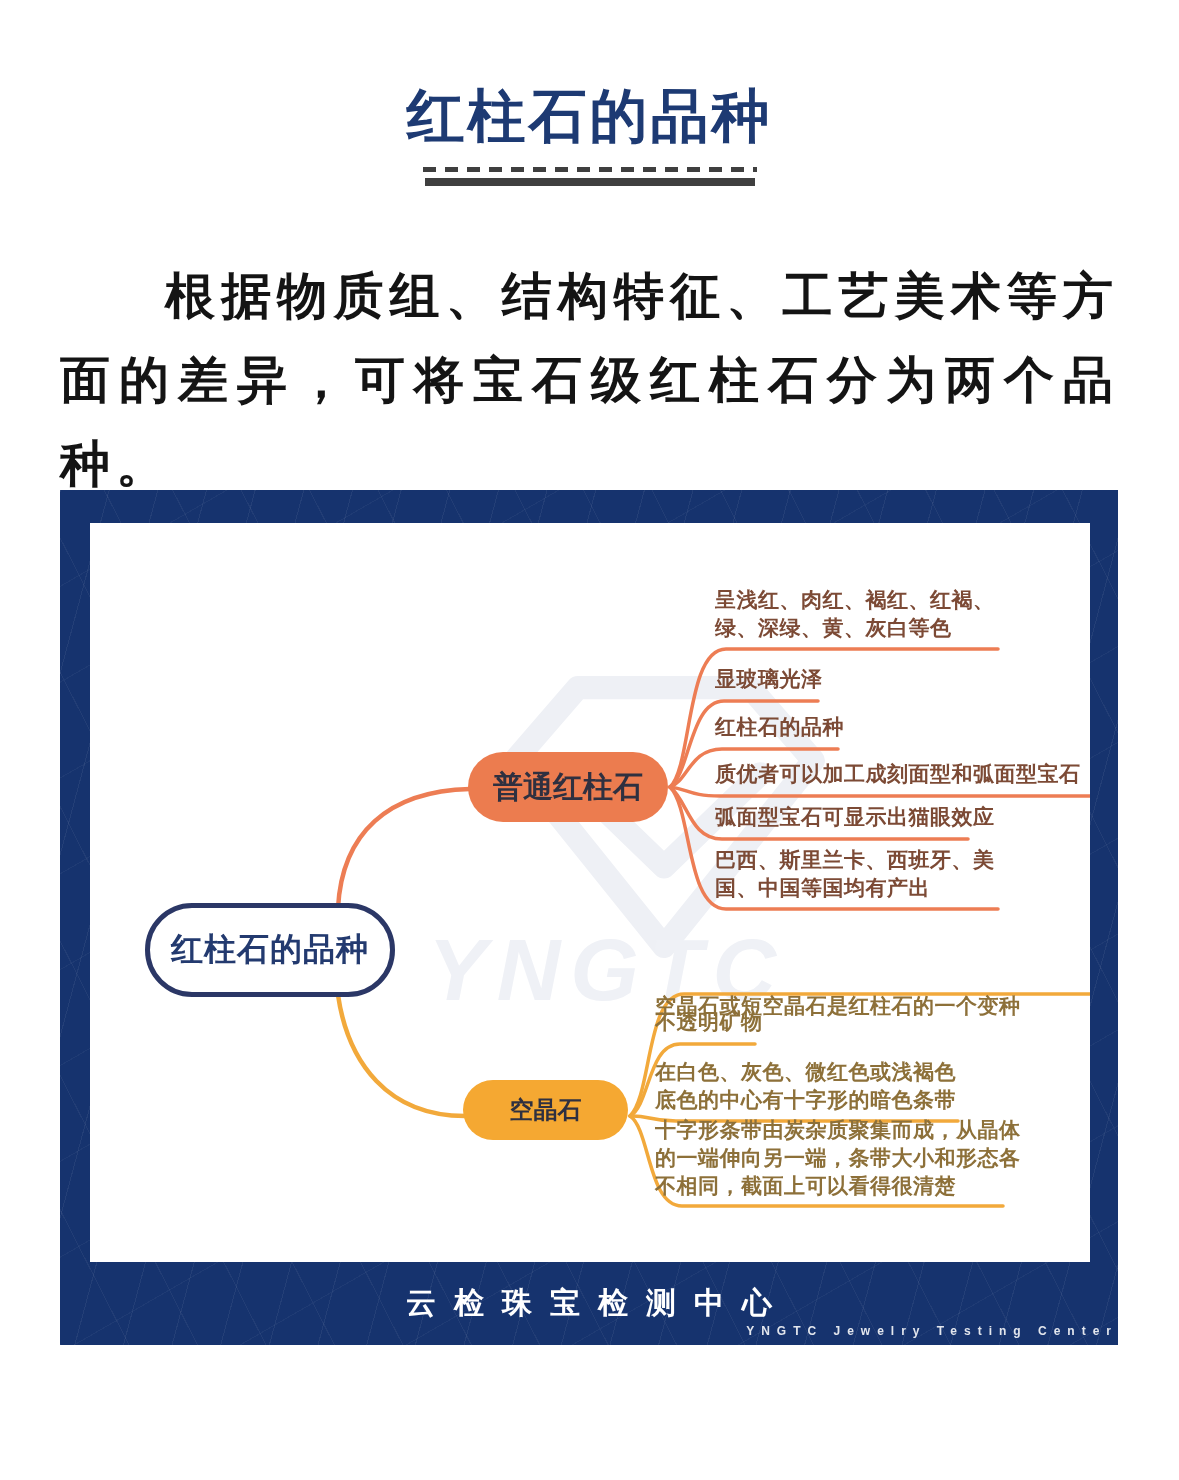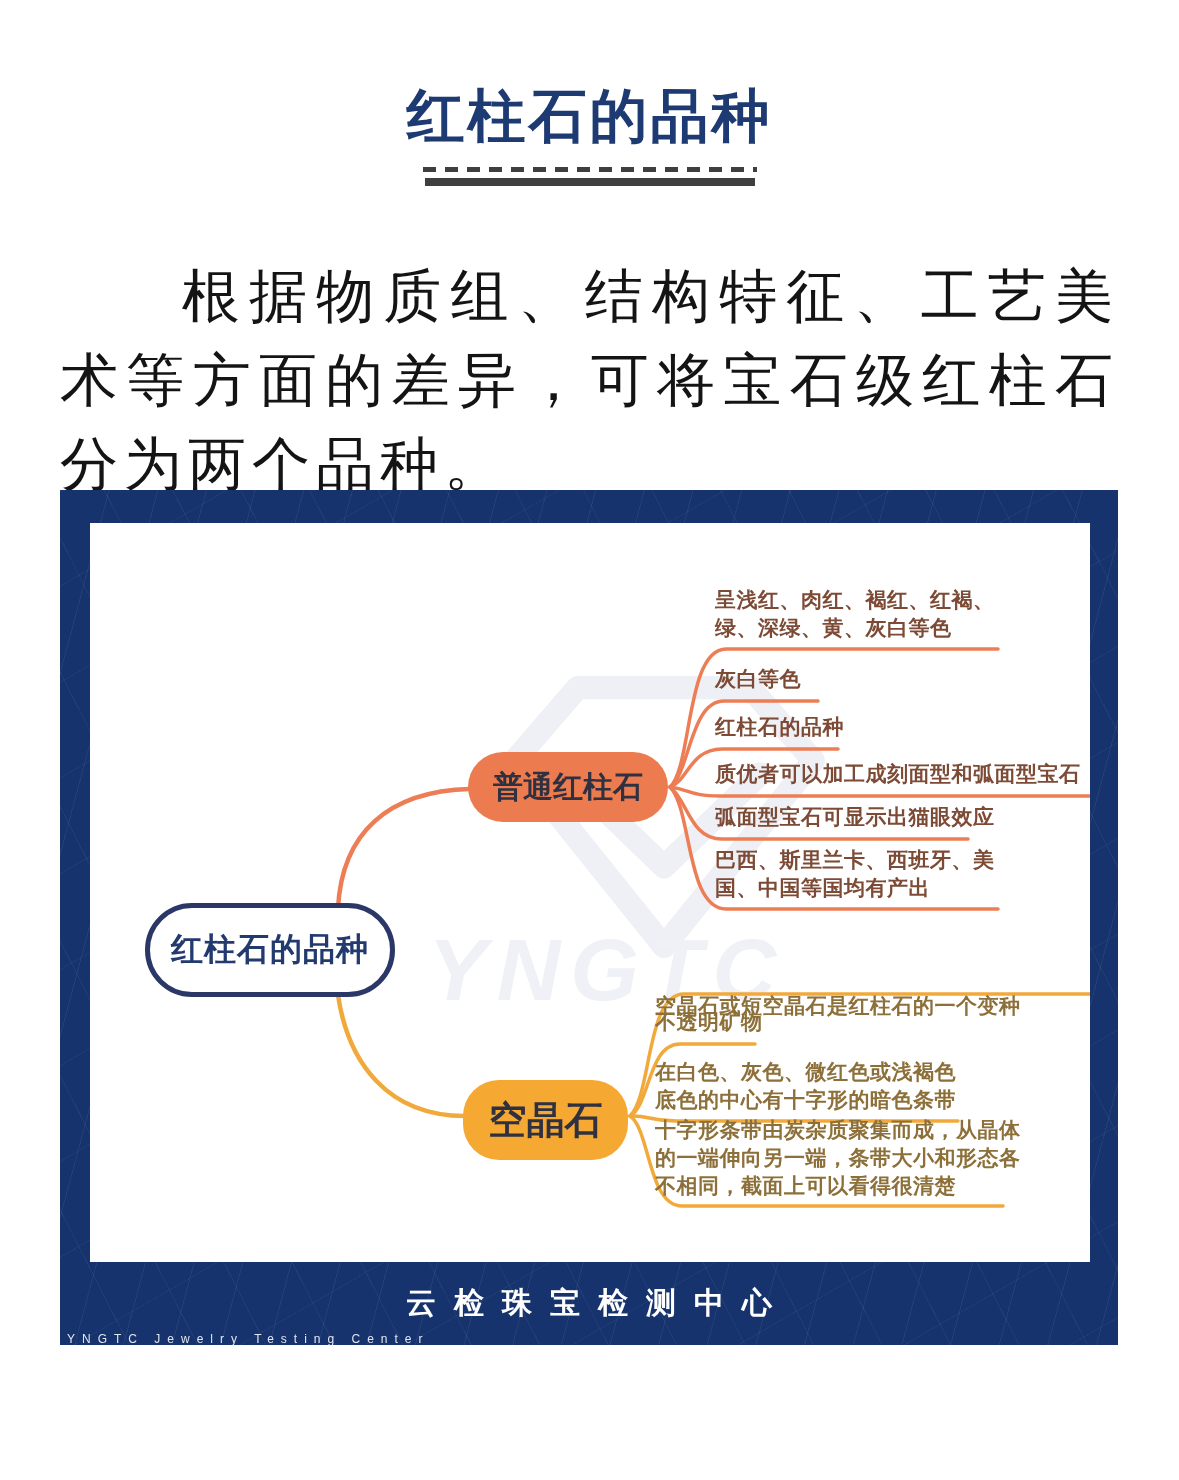--- a/index.html
+++ b/index.html
@@ -29,11 +29,11 @@
   
   .intro {
     margin:68px 60px 0;
-    font-size:58px;
+    font-size:50px;
     line-height:84px;
     letter-spacing:6px;
     color:#141414;
-    font-weight:400;
+    font-weight:700;
     text-indent:2.1em;
     text-align:justify;
   }

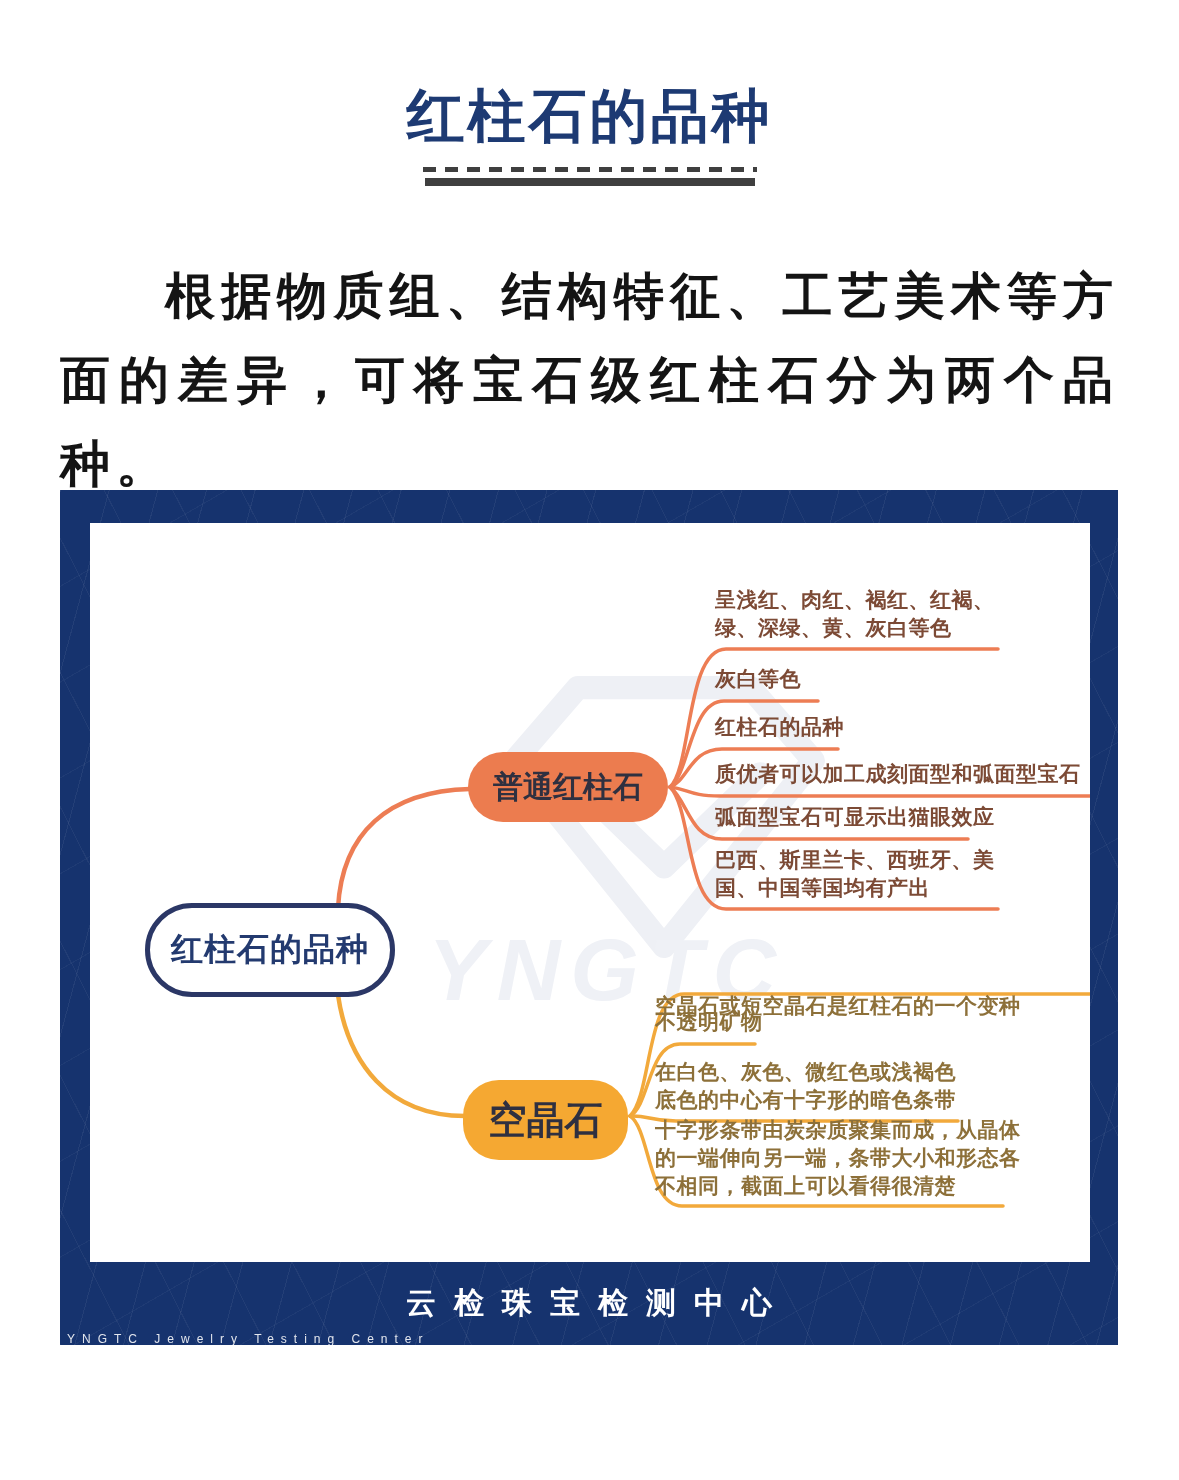--- a/index.html
+++ b/index.html
@@ -196,7 +196,7 @@
 
       <div class="leaves" data-branch="0">
           <div class="leaf t1">呈浅红、肉红、褐红、红褐、绿、深绿、黄、灰白等色</div>
-          <div class="leaf t2">灰白等色</div>
+          <div class="leaf t2">显玻璃光泽</div>
           <div class="leaf t3">红柱石的品种</div>
           <div class="leaf t4">质优者可以加工成刻面型和弧面型宝石</div>
           <div class="leaf t5">弧面型宝石可显示出猫眼效应</div>

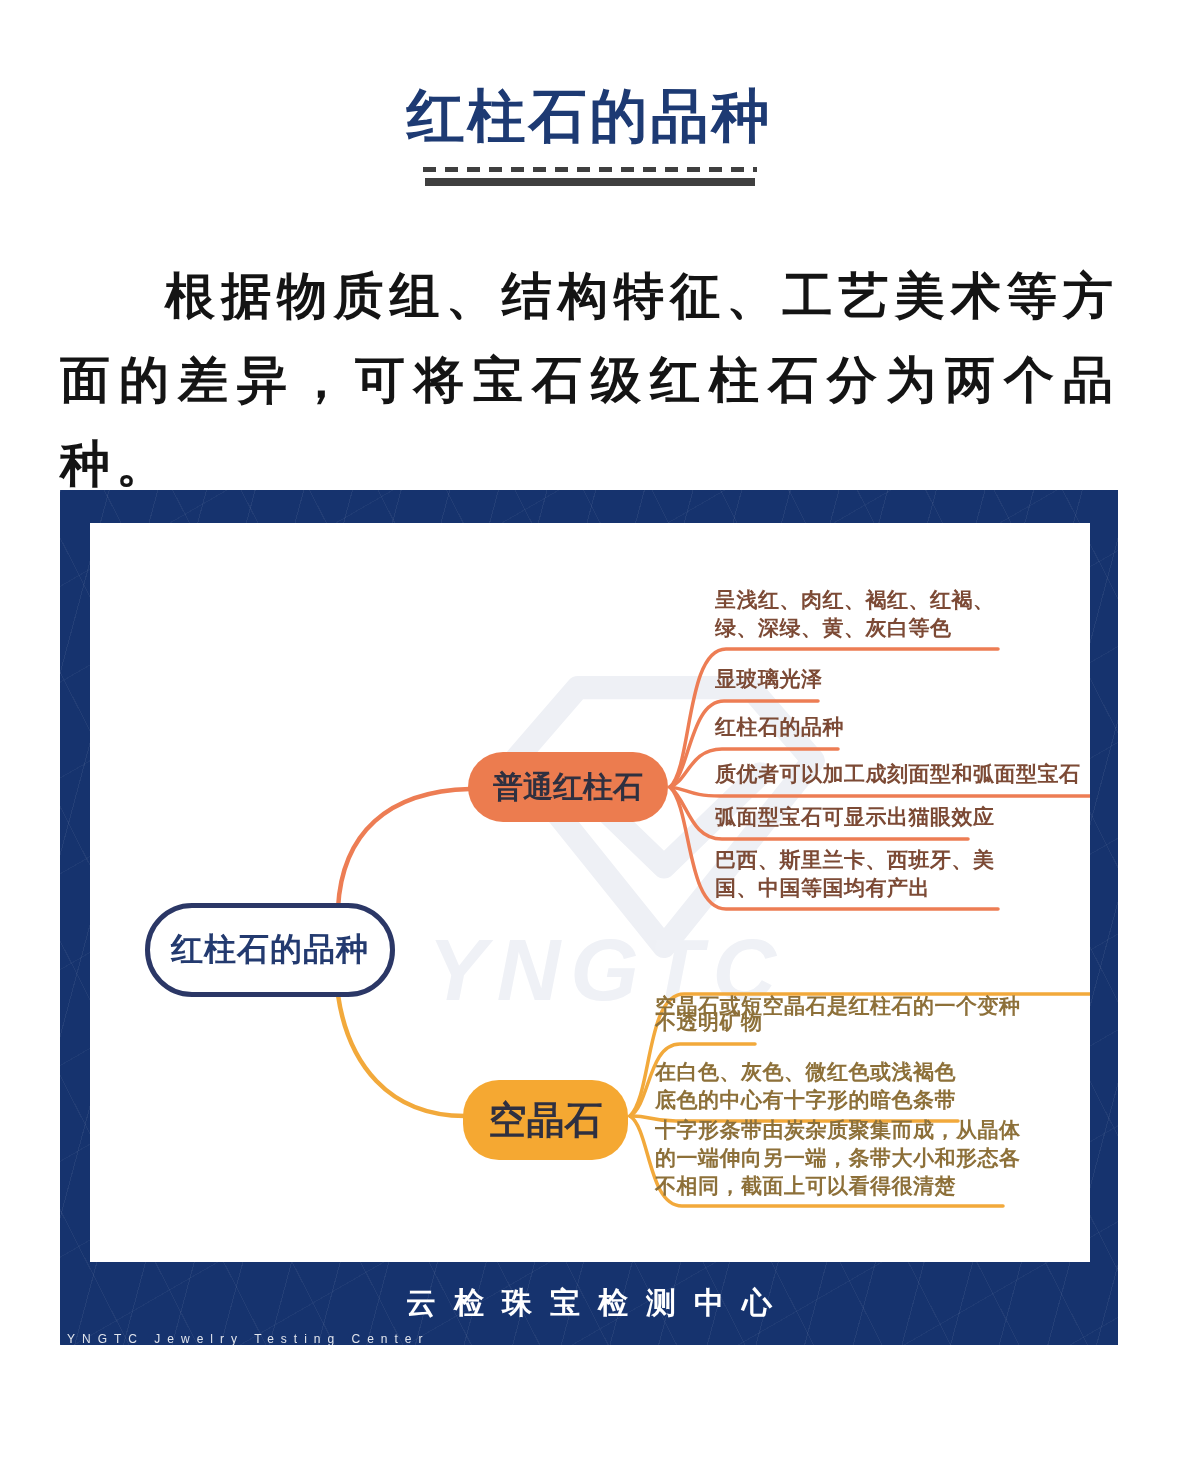--- a/index.html
+++ b/index.html
@@ -98,10 +98,10 @@
     font-size:30px; color:#2F3040;
   }
   .node.branch1 {
-    left:373px; top:557px; width:165px; height:80px;
+    left:373px; top:557px; width:165px; height:60px;
     background:#F5A832;
     border-radius:36px;
-    font-size:38px; color:#2F3040;
+    font-size:24px; color:#2F3040;
   }
 
   

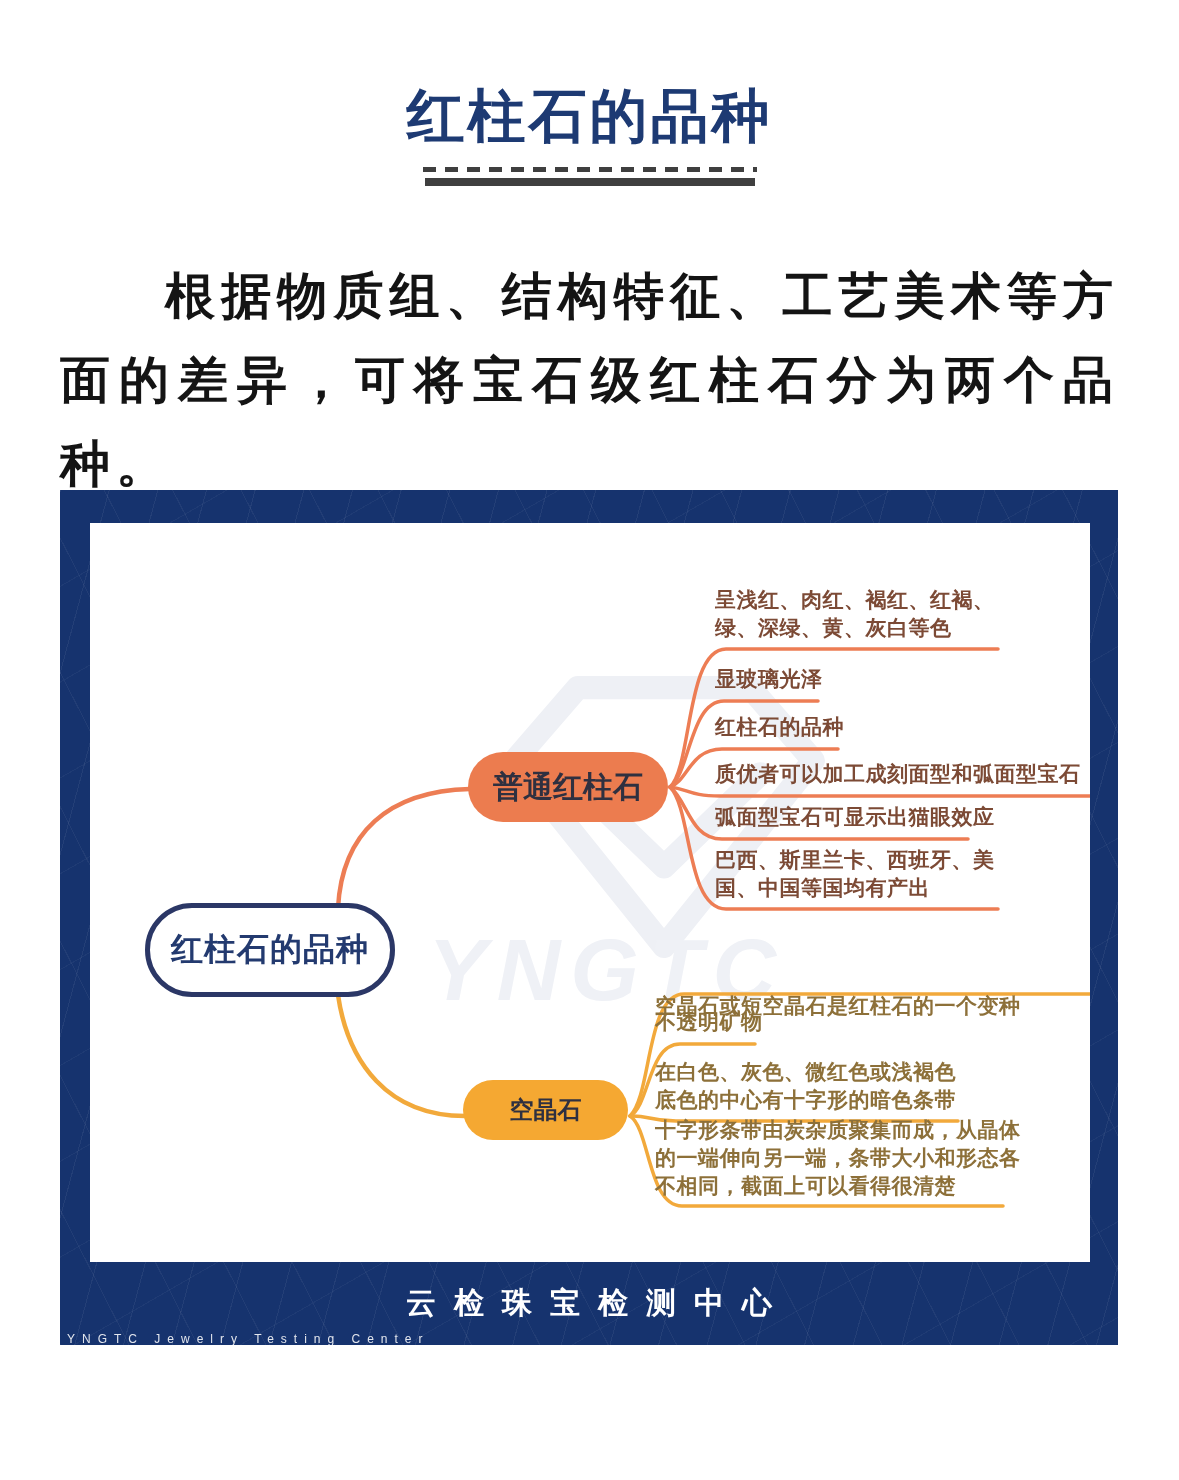--- a/index.html
+++ b/index.html
@@ -133,9 +133,9 @@
   }
   .footer-en {
     position:absolute; left:0; top:834px; width:100%;
-    text-align:left; z-index:2;
-    color:rgba(255,255,255,0.88); font-size:12px; font-weight:normal;
-    letter-spacing:7px; text-indent:7px;margin-top:8px;
+    text-align:right; z-index:2;
+    color:rgba(255,255,255,0.88); font-size:12px; font-weight:bold;
+    letter-spacing:7px; text-indent:7px;
   }
 </style>
 </head>

